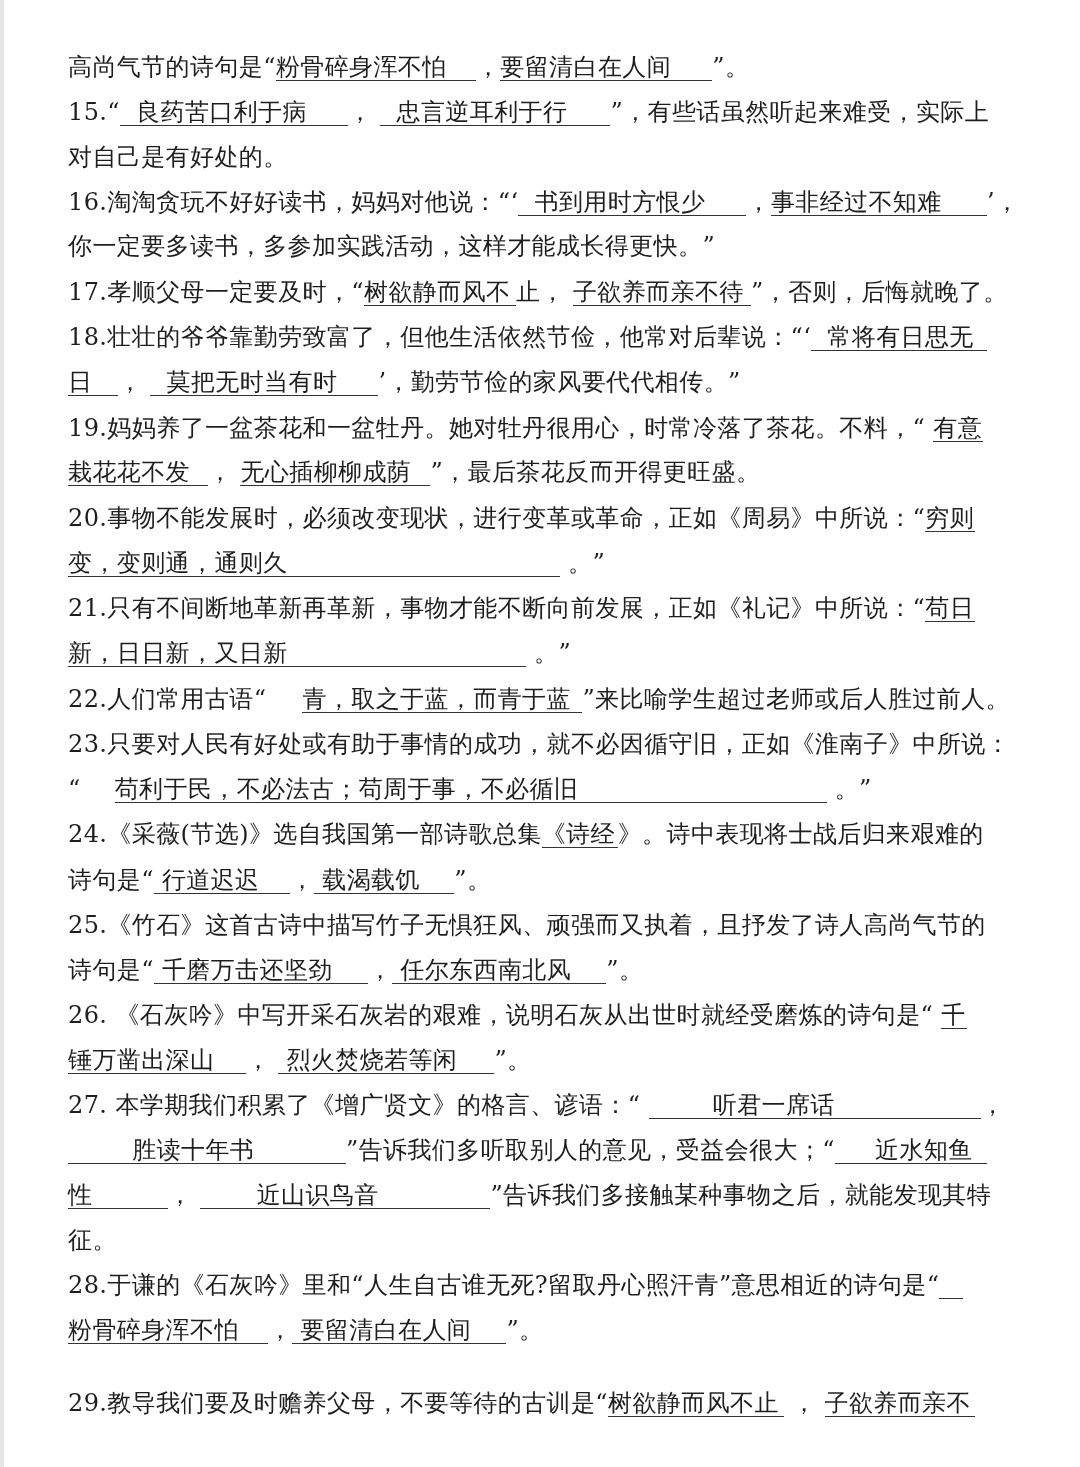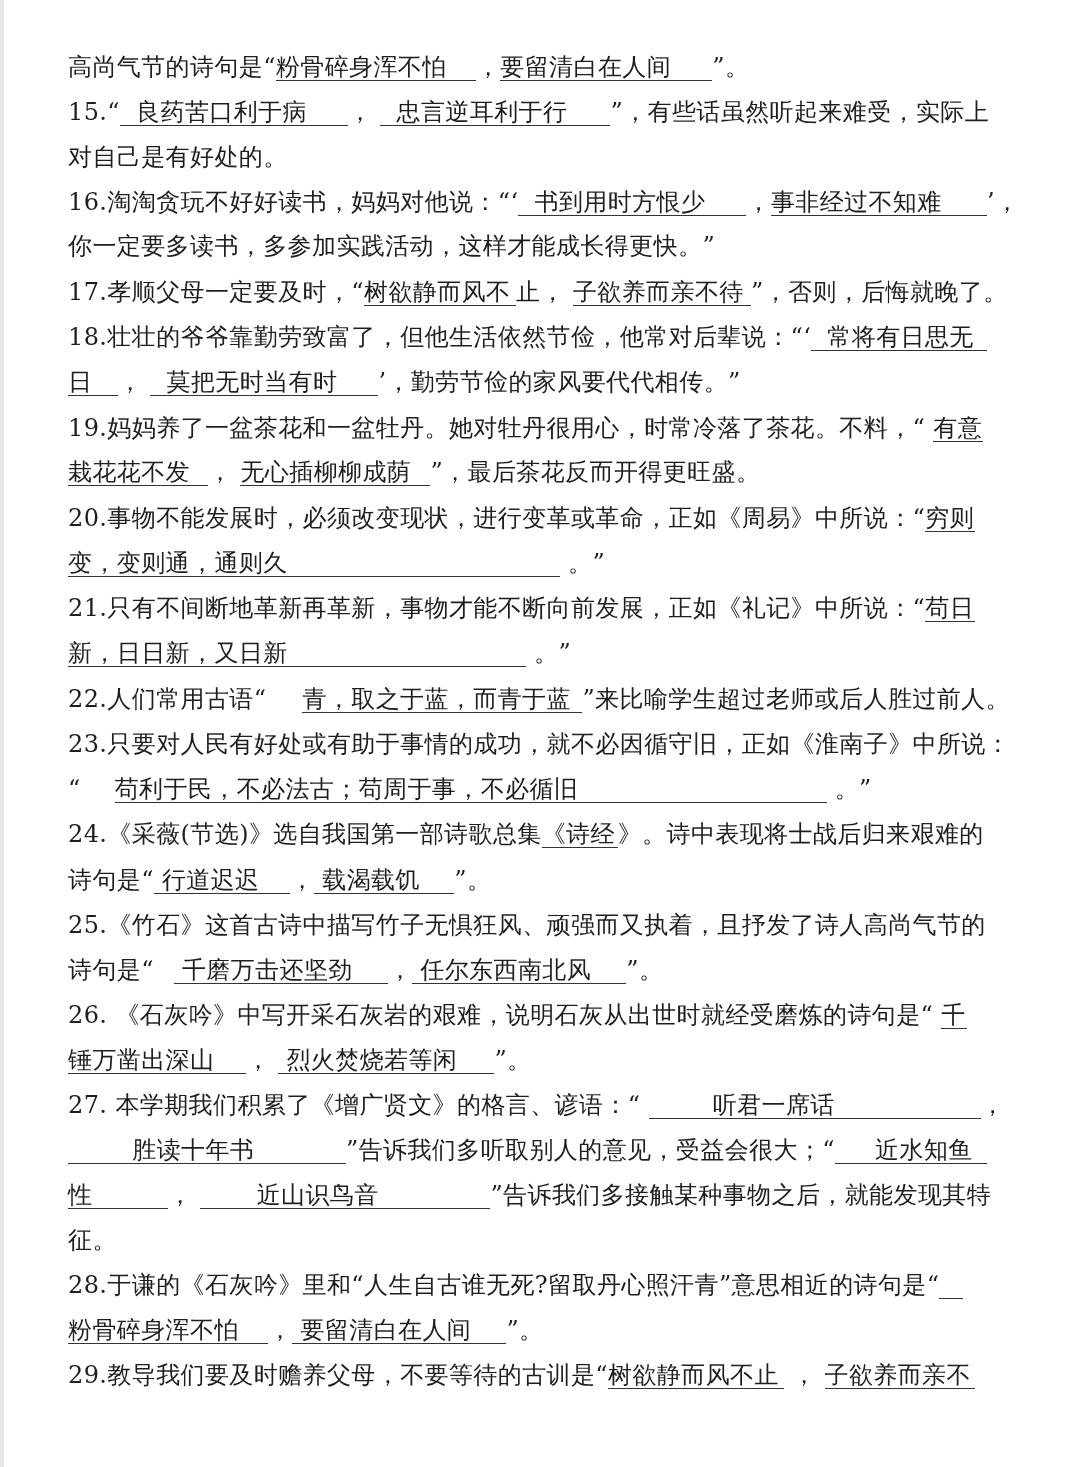--- a/index.html
+++ b/index.html
@@ -44,7 +44,7 @@
     <div class="line" style="top: 819px;"><span class="seg">24.《采薇(节选)》选自我国第一部诗歌总集</span><span class="u" style="min-width: 76px;">《诗经</span><span class="seg">》。诗中表现将士战后归来艰难的</span></div>
     <div class="line" style="top: 865px;"><span class="seg">诗句是“</span><span class="u" style="min-width: 136px;"> 行道迟迟  </span><span class="seg">，</span><span class="u" style="min-width: 140px;"> 载渴载饥  </span><span class="seg">”。</span></div>
     <div class="line" style="top: 910px;"><span class="seg">25.《竹石》这首古诗中描写竹子无惧狂风、顽强而又执着，且抒发了诗人高尚气节的</span></div>
-    <div class="line" style="top: 955px;"><span class="seg">诗句是“</span><span class="u" style="min-width: 214px; margin-left: 20px;"> 千磨万击还坚劲 </span><span class="seg">，</span><span class="u" style="min-width: 214px;"> 任尔东西南北风  </span><span class="seg">”。</span></div>
+    <div class="line" style="top: 955px;"><span class="seg">诗句是“</span><span class="u" style="min-width: 214px;"> 千磨万击还坚劲 </span><span class="seg">，</span><span class="u" style="min-width: 214px;"> 任尔东西南北风  </span><span class="seg">”。</span></div>
     <div class="line" style="top: 1000px;"><span class="seg">26. 《石灰吟》中写开采石灰岩的艰难，说明石灰从出世时就经受磨炼的诗句是“ </span><span class="u" style="min-width: 26px;">千</span></div>
     <div class="line" style="top: 1045px;"><span class="u" style="min-width: 178px;">锤万凿出深山  </span><span class="seg">， </span><span class="u" style="min-width: 216px;"> 烈火焚烧若等闲  </span><span class="seg">”。</span></div>
     <div class="line" style="top: 1090px;"><span class="seg">27. 本学期我们积累了《增广贤文》的格言、谚语：“ </span><span class="u" style="min-width: 332px;">        听君一席话          </span><span class="seg">，</span></div>

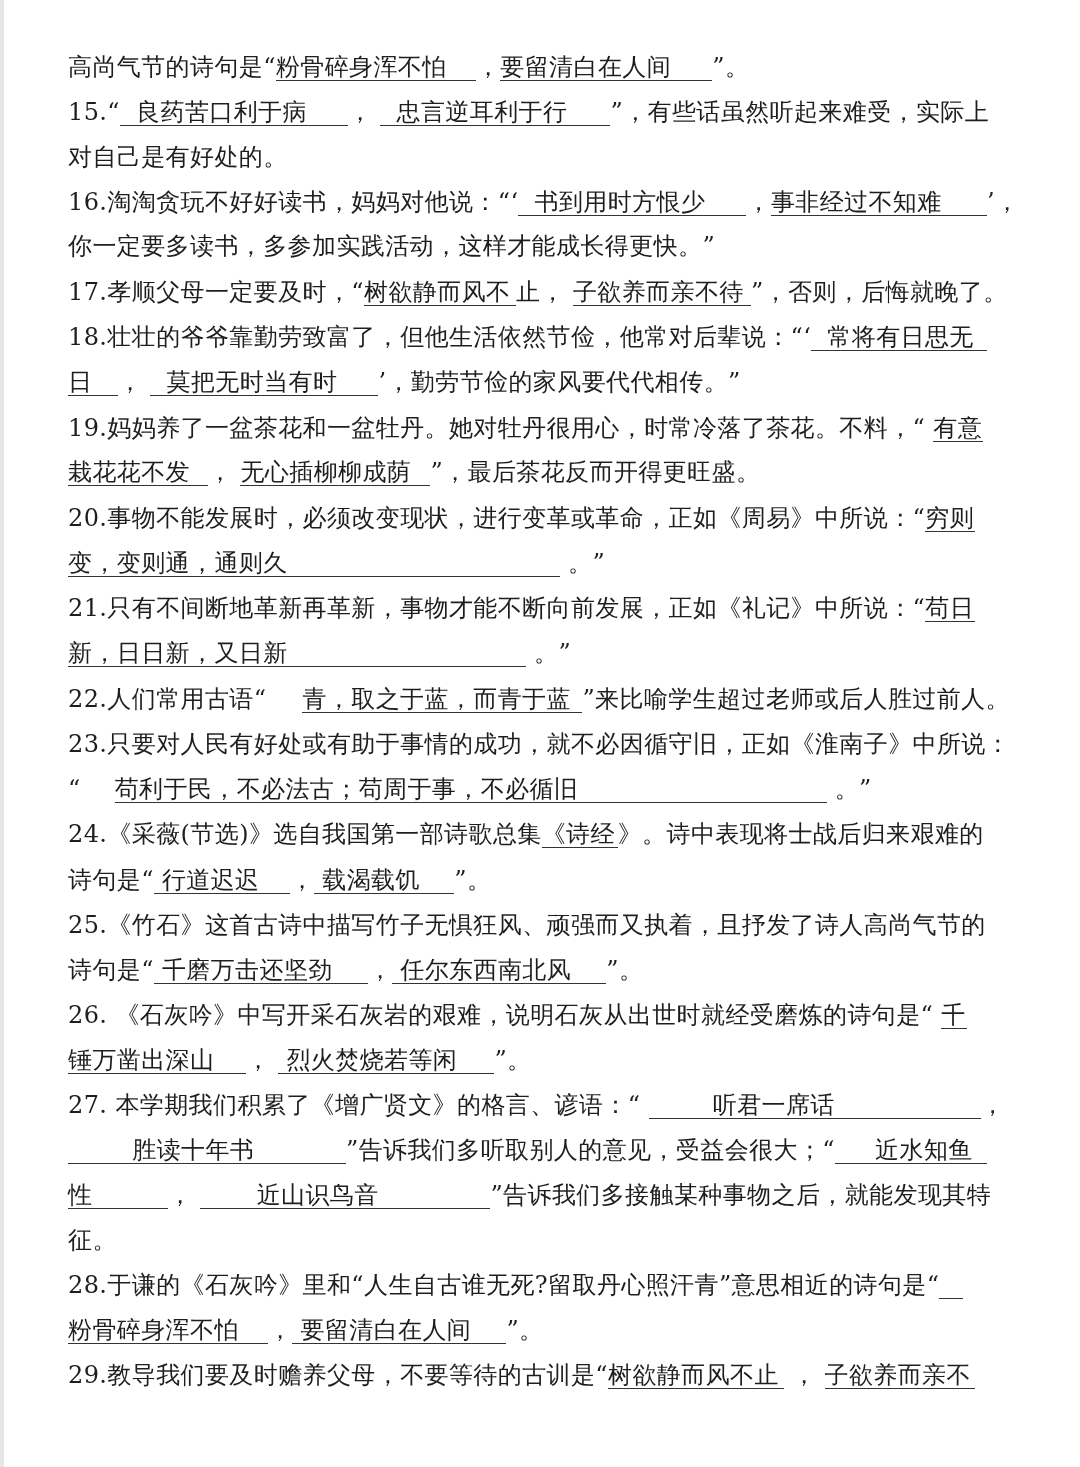--- a/index.html
+++ b/index.html
@@ -53,7 +53,7 @@
     <div class="line" style="top: 1225px;"><span class="seg">征。</span></div>
     <div class="line" style="top: 1270px;"><span class="seg">28.于谦的《石灰吟》里和“人生自古谁无死?留取丹心照汗青”意思相近的诗句是“</span><span class="u" style="min-width: 24px;"> </span></div>
     <div class="line" style="top: 1315px;"><span class="u" style="min-width: 200px;">粉骨碎身浑不怕  </span><span class="seg">，</span><span class="u" style="min-width: 214px;"> 要留清白在人间  </span><span class="seg">”。</span></div>
-    <div class="line" style="top: 1360px;"><span class="seg">29.教导我们要及时赡养父母，不要等待的古训是“</span><span class="u" style="min-width: 176px;">树欲静而风不止</span><span class="seg"> ，    </span><span class="u" style="min-width: 150px;">子欲养而亲不</span></div>
+    <div class="line" style="top: 1388px;"><span class="seg">29.教导我们要及时赡养父母，不要等待的古训是“</span><span class="u" style="min-width: 176px;">树欲静而风不止</span><span class="seg"> ，    </span><span class="u" style="min-width: 150px;">子欲养而亲不</span></div>
   </div>
 
 </body></html>

